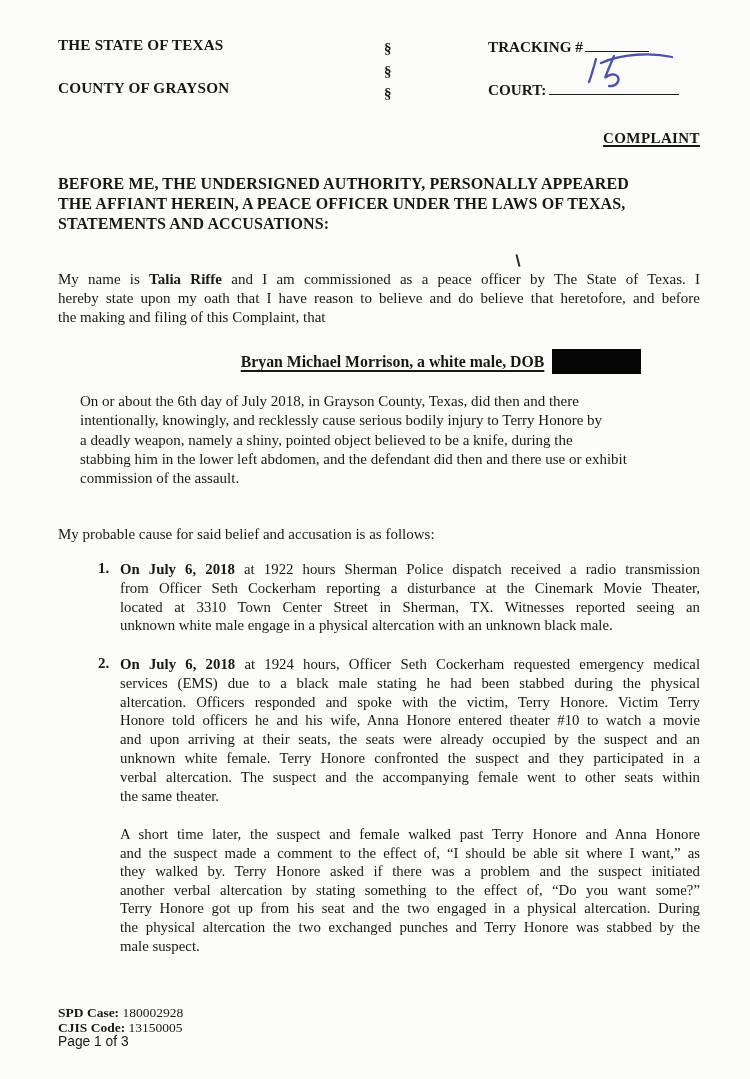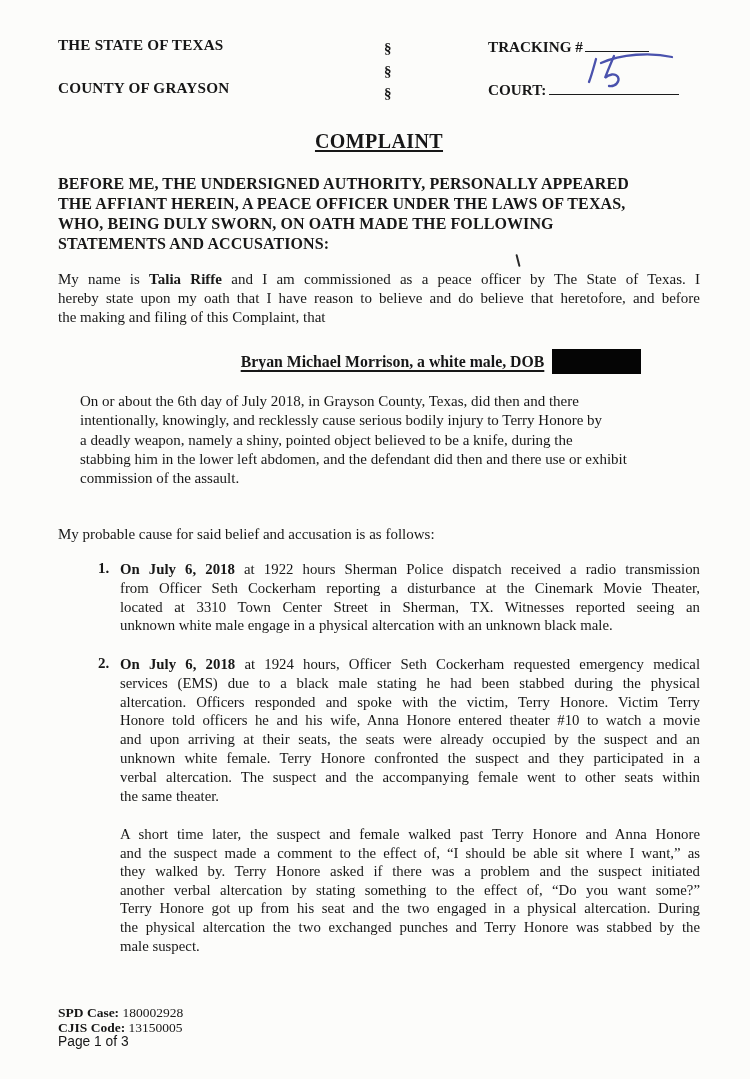--- a/index.html
+++ b/index.html
@@ -19,7 +19,7 @@
   .hdr-field { font-weight:bold; font-size:15.2px; white-space:nowrap; }
   .blank-line { display:inline-block; border-bottom:1.7px solid #1b1b1b; height:15px; vertical-align:baseline; }
   
-  .title { text-align:center; font-weight:bold; font-size:20px; letter-spacing:.4px; }
+  .title { text-align:right; font-weight:bold; font-size:15px; letter-spacing:.4px; }
   .title span { text-decoration:underline; text-decoration-thickness:1.6px; text-underline-offset:2px; }
   
   .oath { font-weight:bold; font-size:16px; line-height:20px; letter-spacing:.1px; }

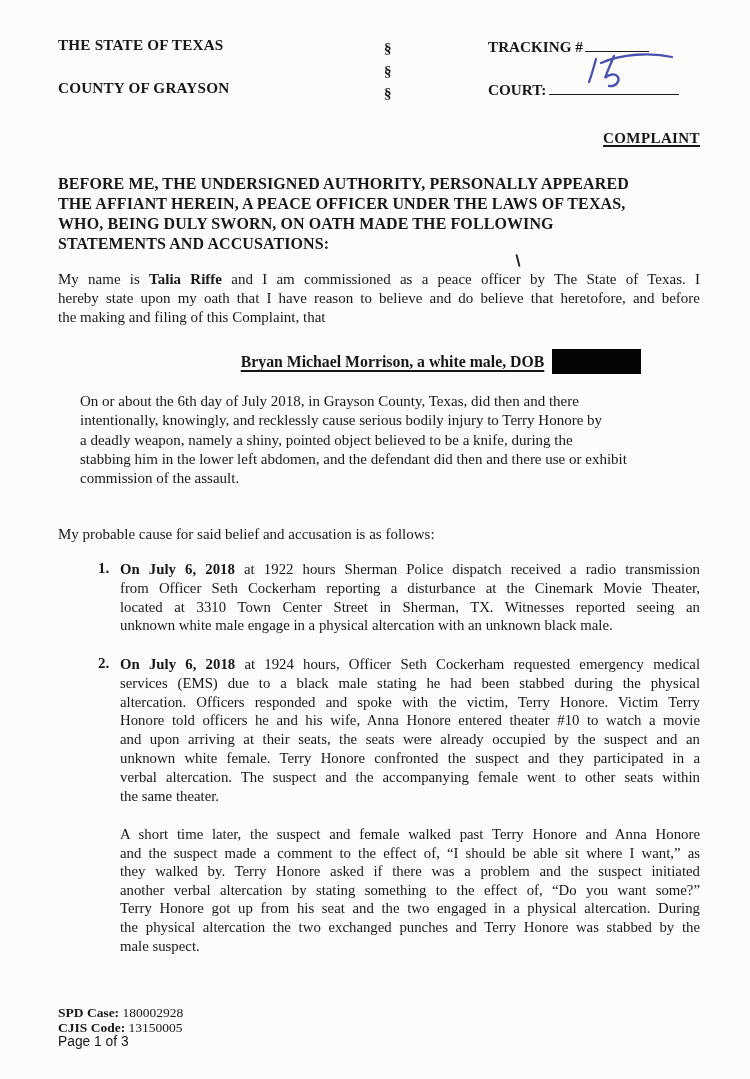--- a/index.html
+++ b/index.html
@@ -78,7 +78,6 @@
   <div class="abs oath" style="left:58px; top:174px; width:648px;">
       <div class="ln">BEFORE ME, THE UNDERSIGNED AUTHORITY, PERSONALLY APPEARED</div>
       <div class="ln">THE AFFIANT HEREIN, A PEACE OFFICER UNDER THE LAWS OF TEXAS,</div>
-      <div class="ln">WHO, BEING DULY SWORN, ON OATH MADE THE FOLLOWING</div>
       <div class="ln">STATEMENTS AND ACCUSATIONS:</div>
     </div>
 

